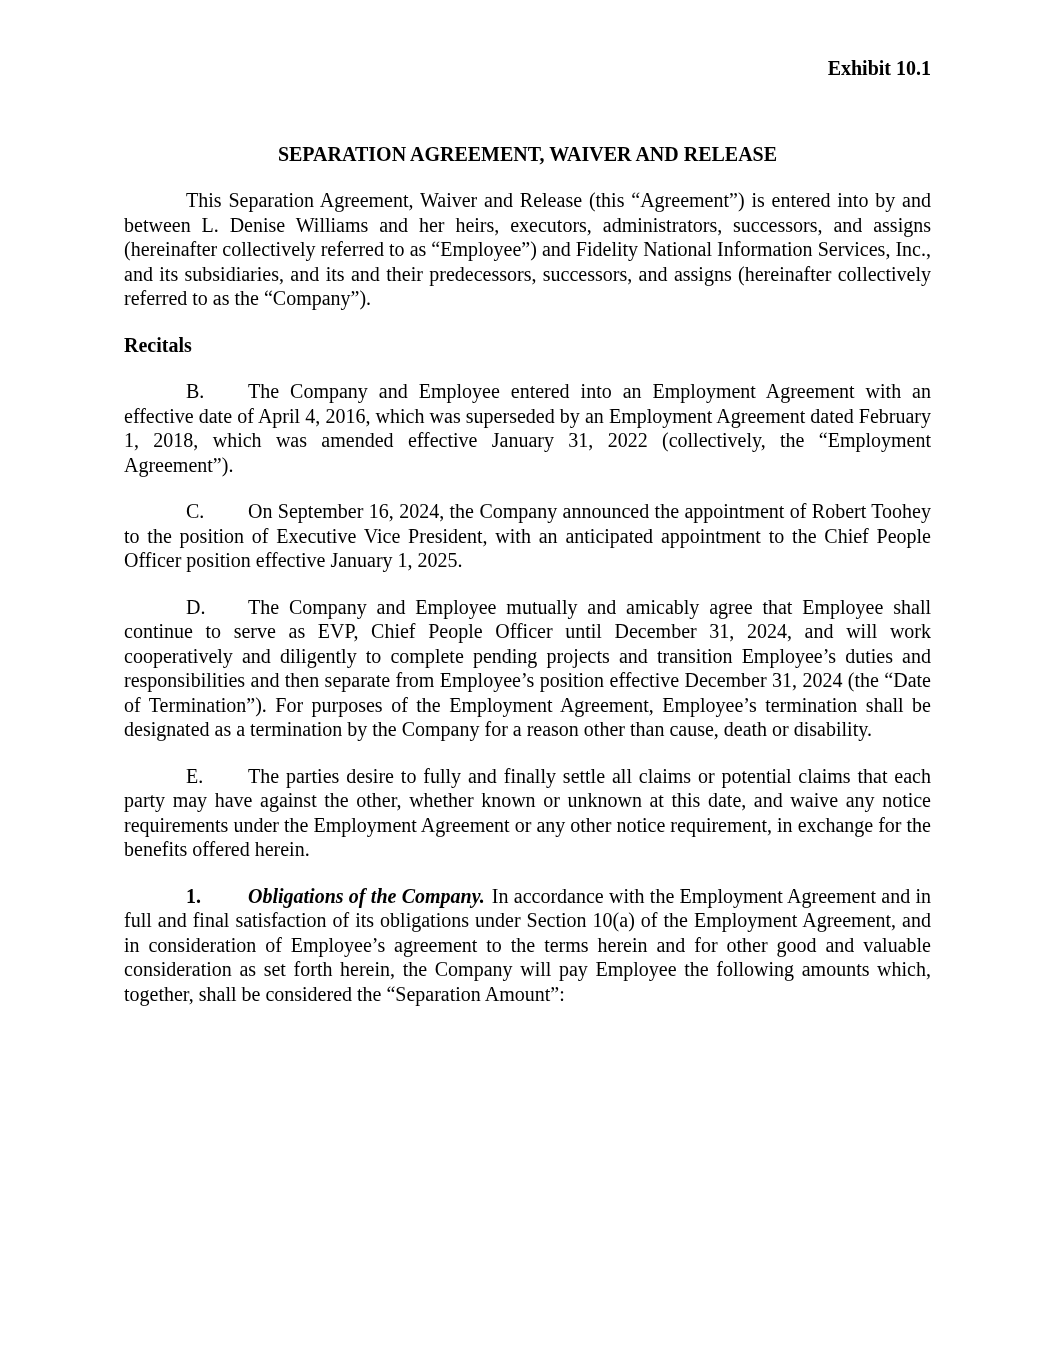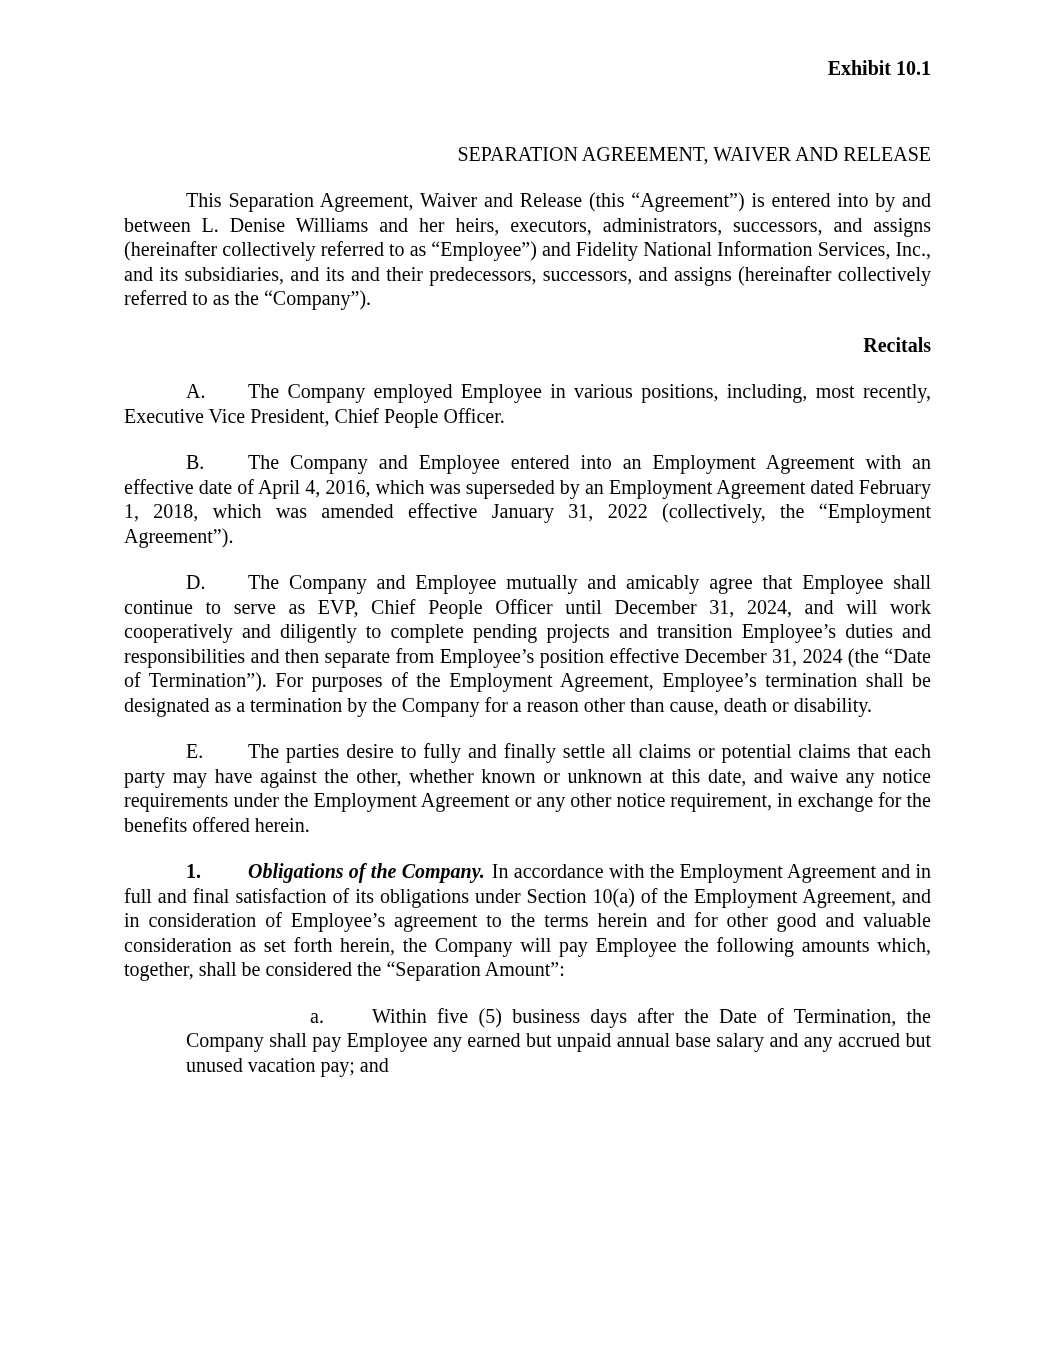--- a/index.html
+++ b/index.html
@@ -26,8 +26,8 @@
     margin: 0 0 0 0;
   }
   .doc-title {
-    text-align: right;
-    font-weight: normal;
+    text-align: center;
+    font-weight: bold;
     margin: 61px 0 0 0;
     font-size: 20px;
     line-height: 24.5px;

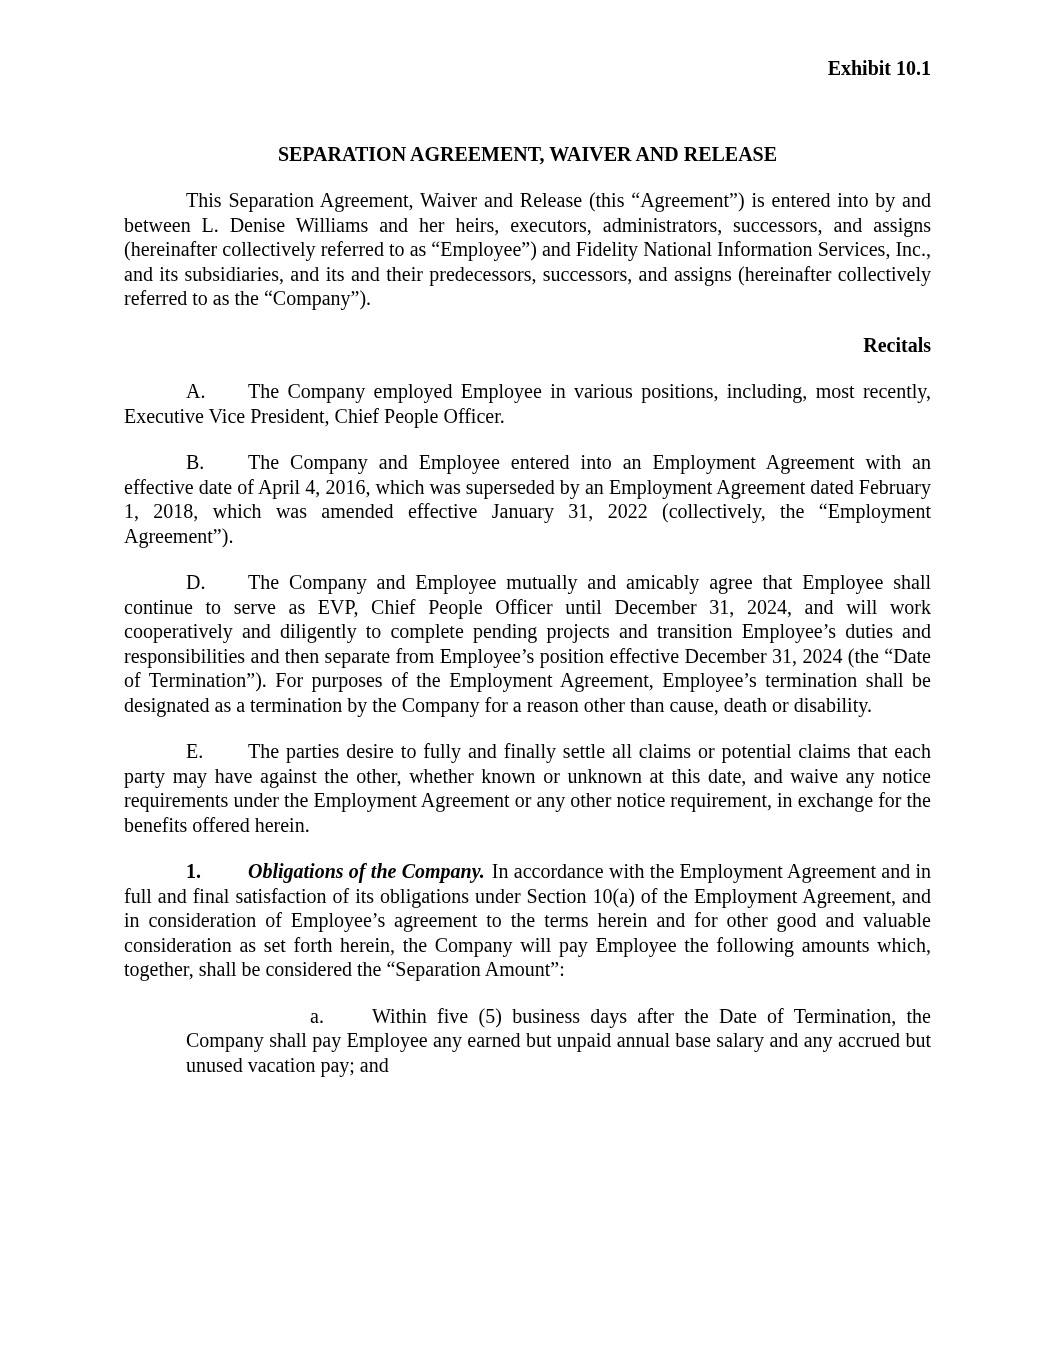--- a/index.html
+++ b/index.html
@@ -38,7 +38,7 @@
     text-indent: 62px;
   }
   .section-heading {
-    text-align: right;
+    text-align: left;
     font-weight: bold;
     margin: 22px 0 0 0;
     font-size: 20px;

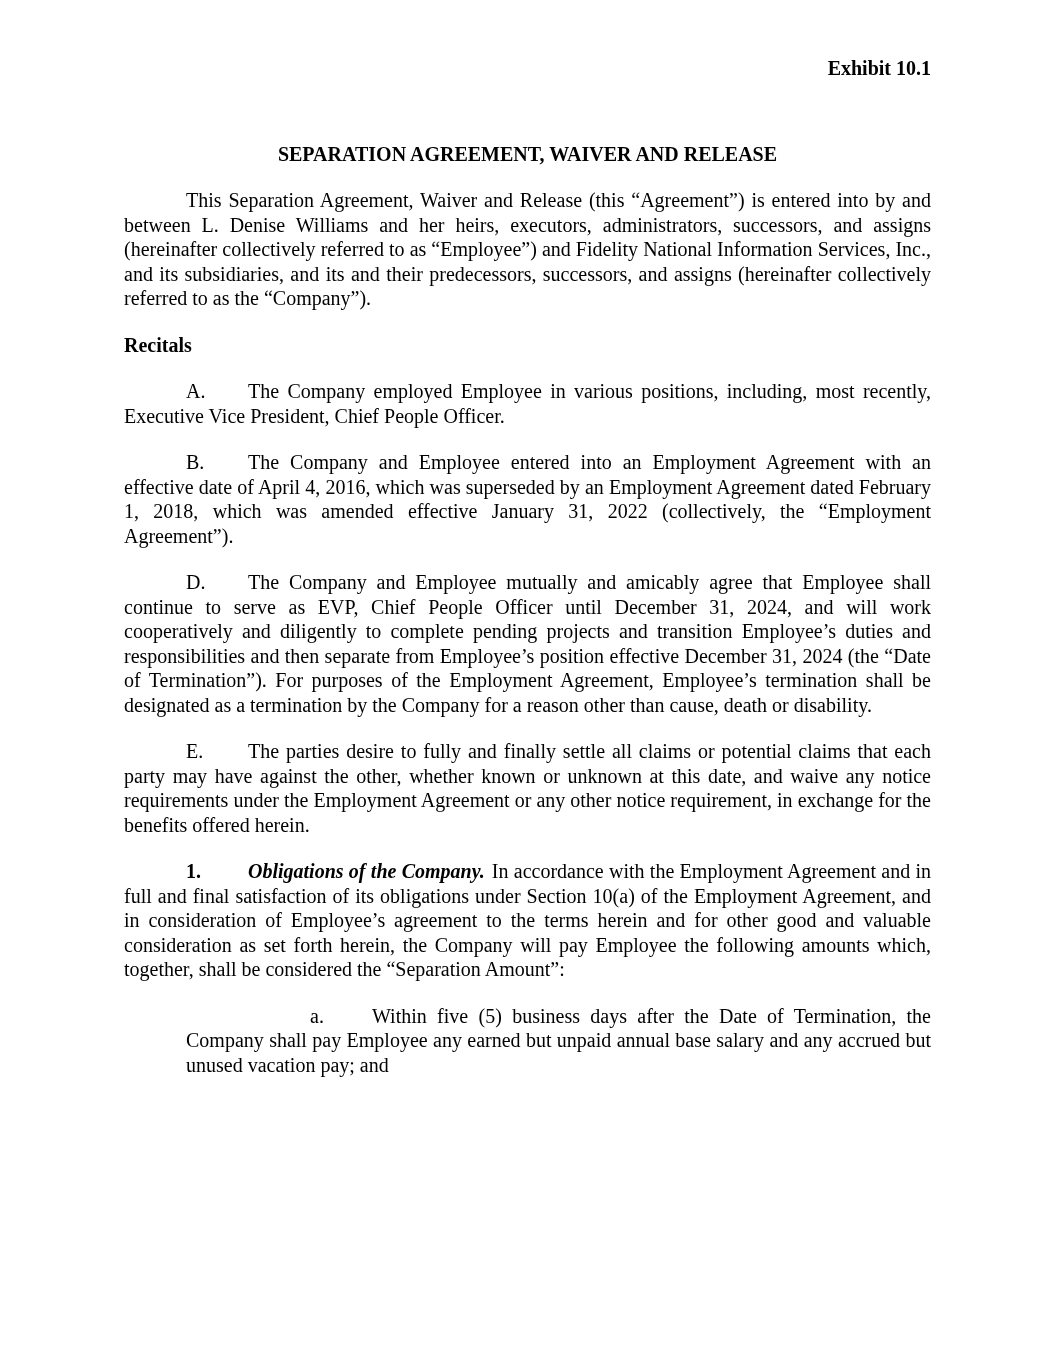--- a/index.html
+++ b/index.html
@@ -76,7 +76,6 @@
 
   <h2 class="section-heading">Recitals</h2>
 
-  <p class="body-para"><span class="num-label">A.</span><span>The Company employed Employee in various positions, including, most recently, Executive Vice President, Chief People Officer.</span></p>
 
   <p class="body-para"><span class="num-label">B.</span><span>The Company and Employee entered into an Employment Agreement with an effective date of April 4, 2016, which was superseded by an Employment Agreement dated February 1, 2018, which was amended effective January 31, 2022 (collectively, the “Employment Agreement”).</span></p>
 

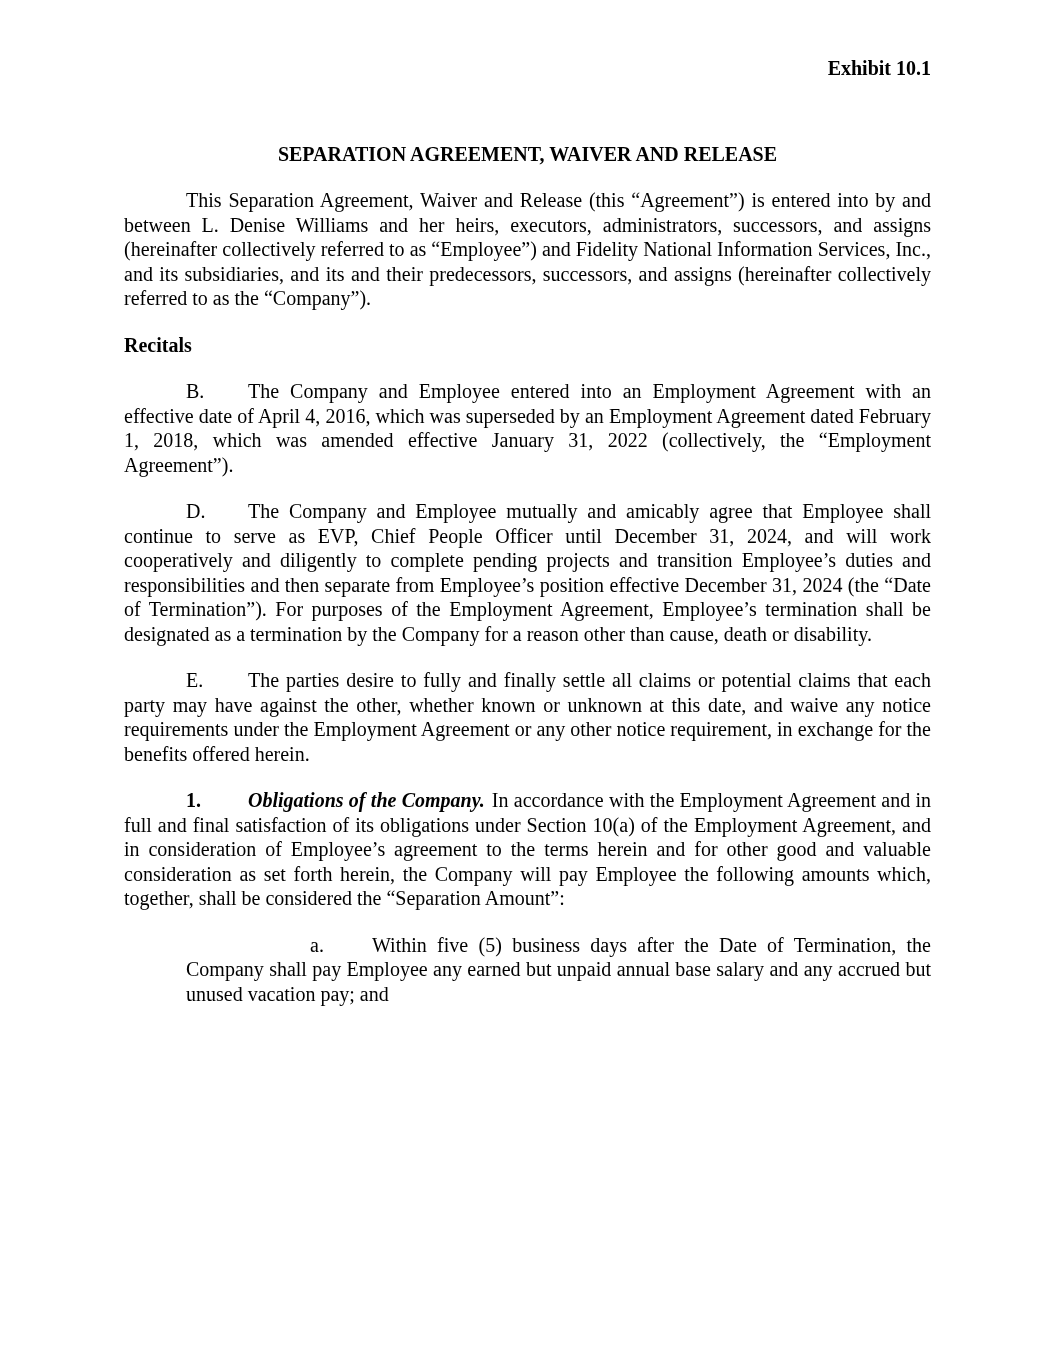--- a/index.html
+++ b/index.html
@@ -79,6 +79,7 @@
 
   <p class="body-para"><span class="num-label">B.</span><span>The Company and Employee entered into an Employment Agreement with an effective date of April 4, 2016, which was superseded by an Employment Agreement dated February 1, 2018, which was amended effective January 31, 2022 (collectively, the “Employment Agreement”).</span></p>
 
+  <p class="body-para"><span class="num-label">C.</span><span>On September 16, 2024, the Company announced the appointment of Robert Toohey to the position of Executive Vice President, with an anticipated appointment to the Chief People Officer position effective January 1, 2025.</span></p>
 
   <p class="body-para"><span class="num-label">D.</span><span>The Company and Employee mutually and amicably agree that Employee shall continue to serve as EVP, Chief People Officer until December 31, 2024, and will work cooperatively and diligently to complete pending projects and transition Employee’s duties and responsibilities and then separate from Employee’s position effective December 31, 2024 (the “Date of Termination”).  For purposes of the Employment Agreement, Employee’s termination shall be designated as a termination by the Company for a reason other than cause, death or disability.</span></p>
 

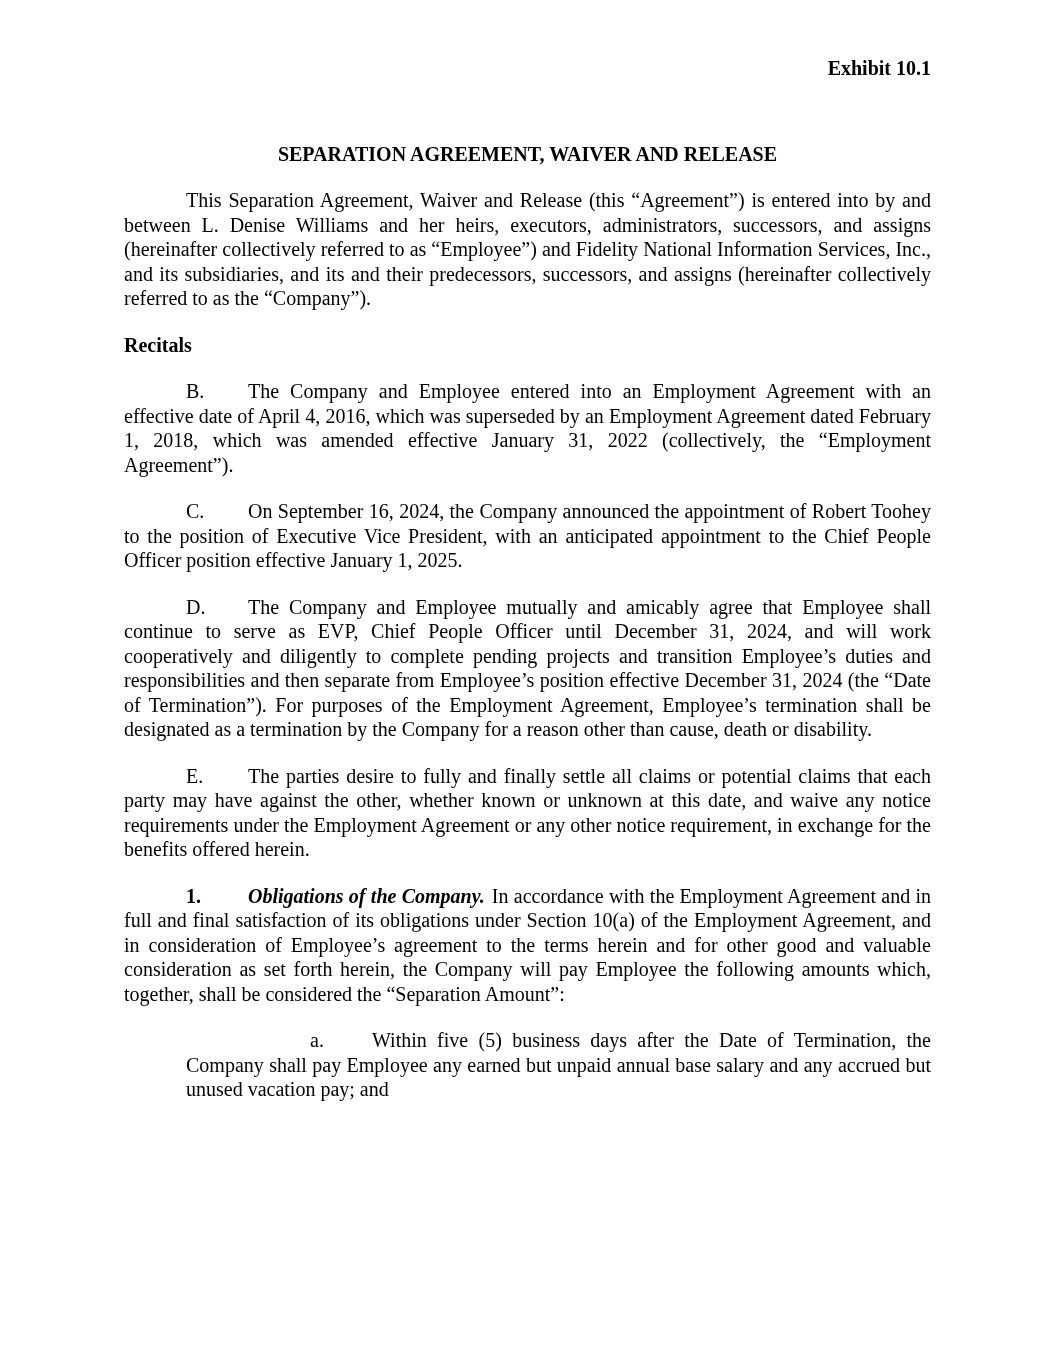--- a/index.html
+++ b/index.html
@@ -88,7 +88,6 @@
 
   <p class="body-para"><span class="num-label bold">1.</span><span class="lead">Obligations of the Company.</span><span>In accordance with the Employment Agreement and in full and final satisfaction of its obligations under Section 10(a) of the Employment Agreement, and in consideration of Employee’s agreement to the terms herein and for other good and valuable consideration as set forth herein, the Company will pay Employee the following amounts which, together, shall be considered the “Separation Amount”:</span></p>
 
-  <p class="sub-para"><span class="num-label">a.</span><span>Within five (5) business days after the Date of Termination, the Company shall pay Employee any earned but unpaid annual base salary and any accrued but unused vacation pay; and</span></p>
 
 </div>
 

